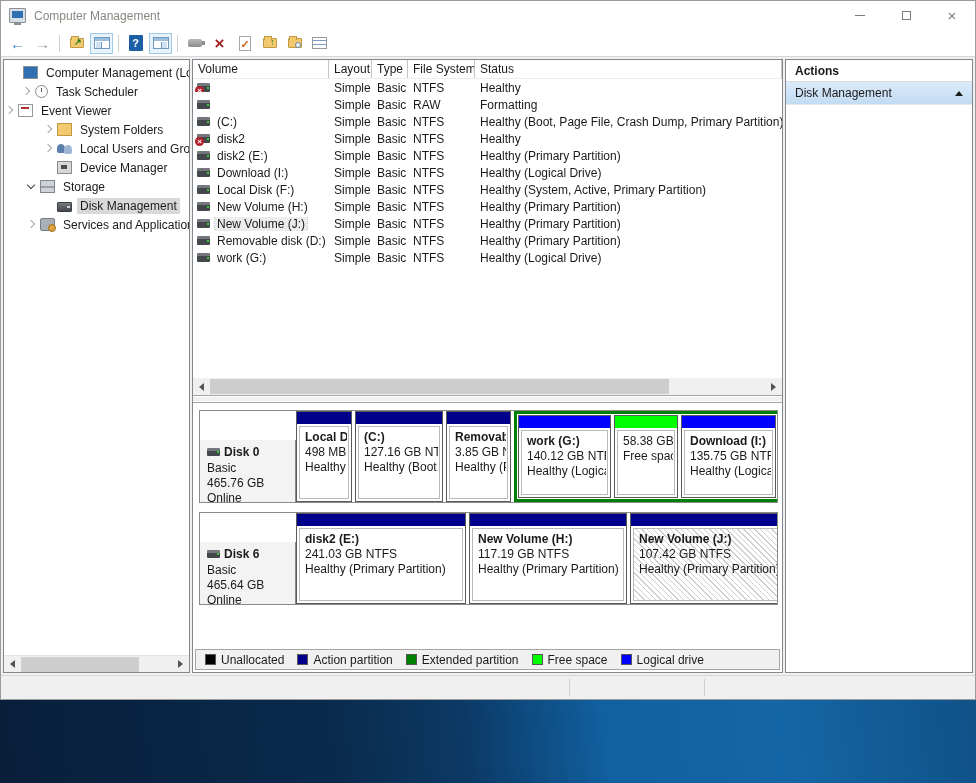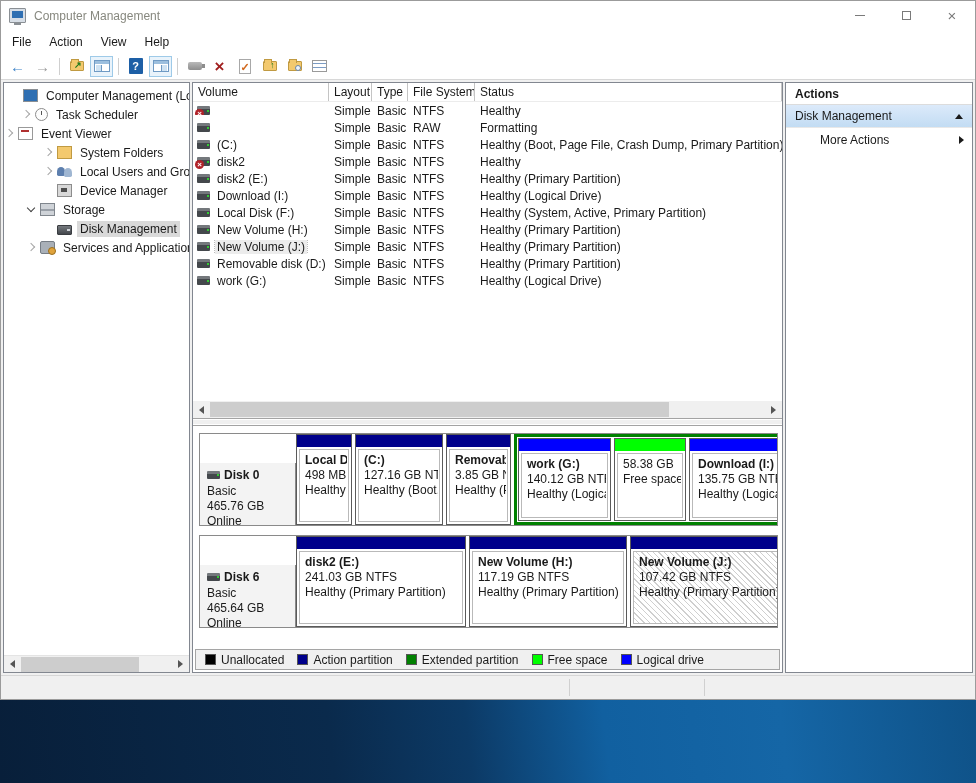--- a/index.html
+++ b/index.html
@@ -177,12 +177,6 @@
       </span>
     </div>
 
-    <div class="menubar" id="menubar">
-        <span class="menu-item">File</span>
-        <span class="menu-item">Action</span>
-        <span class="menu-item">View</span>
-        <span class="menu-item">Help</span>
-      </div>
 
     <div class="toolbar">
       <span class="tb">

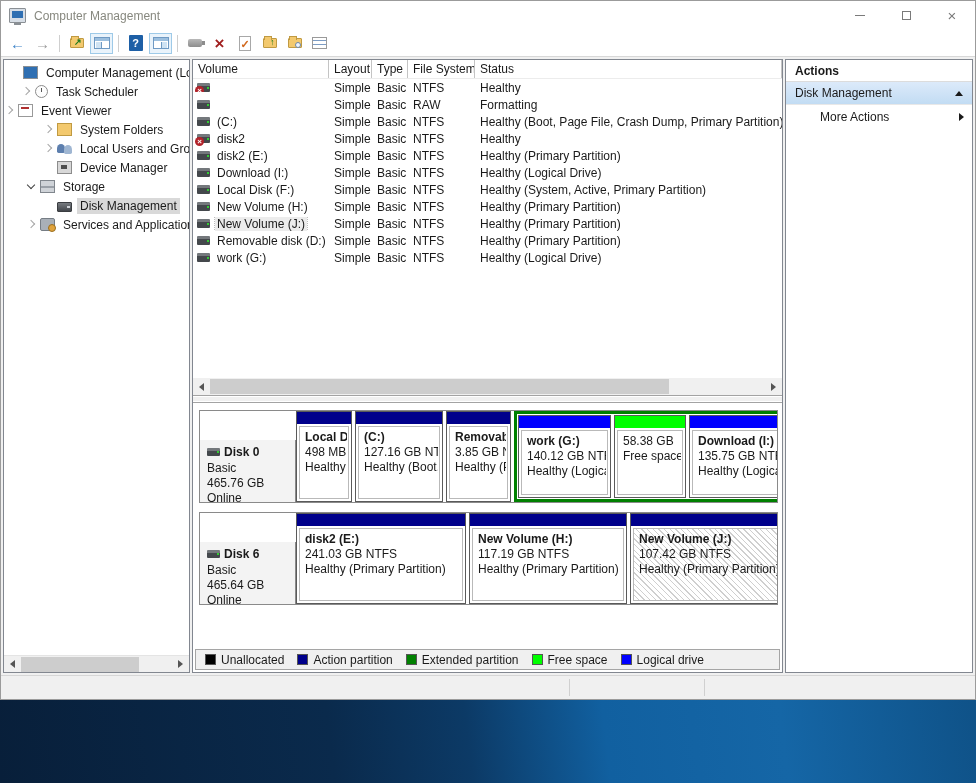--- a/index.html
+++ b/index.html
@@ -569,10 +569,6 @@
           <span class="lbl">Disk Management</span>
           <span class="tri-up"></span>
         </div>
-        <div class="more-actions">
-          <span class="lbl">More Actions</span>
-          <span class="tri-right"></span>
-        </div>
       </div>
 
     </div>

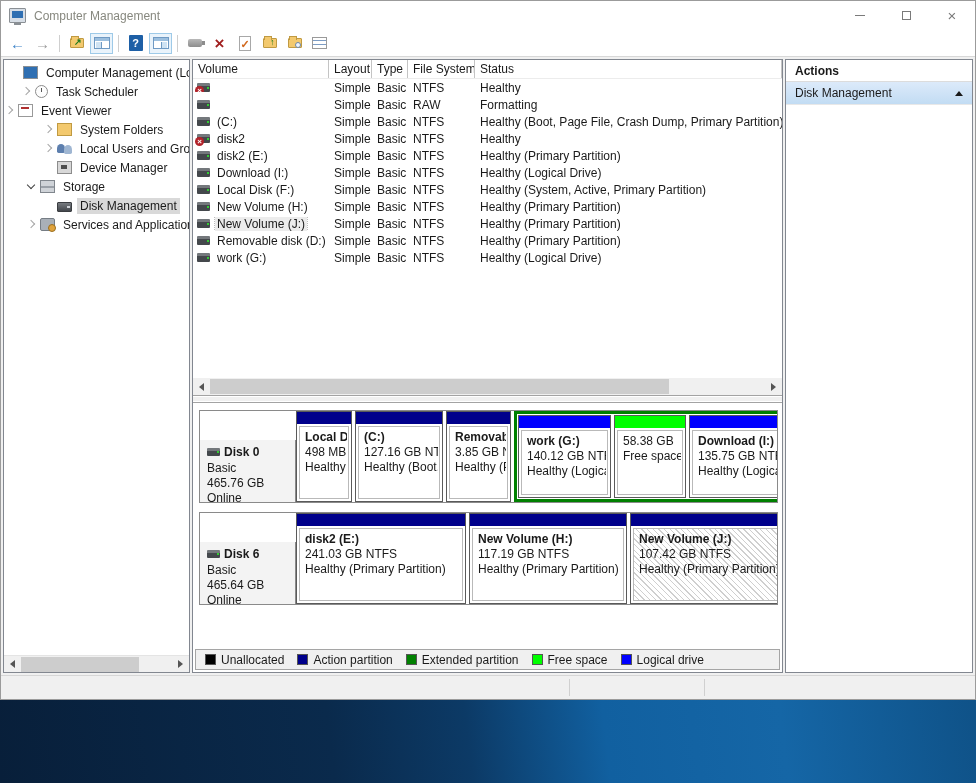--- a/index.html
+++ b/index.html
@@ -472,7 +472,7 @@
                       </div>
                     </div>
                   </div>
-                  <div class="part" style="width: 72px;">
+                  <div class="part" style="width: 64px;">
                     <div class="part-bar" style="background: rgb(0, 255, 0);"></div>
                     <div class="part-body">
                       <div class="part-inner">

